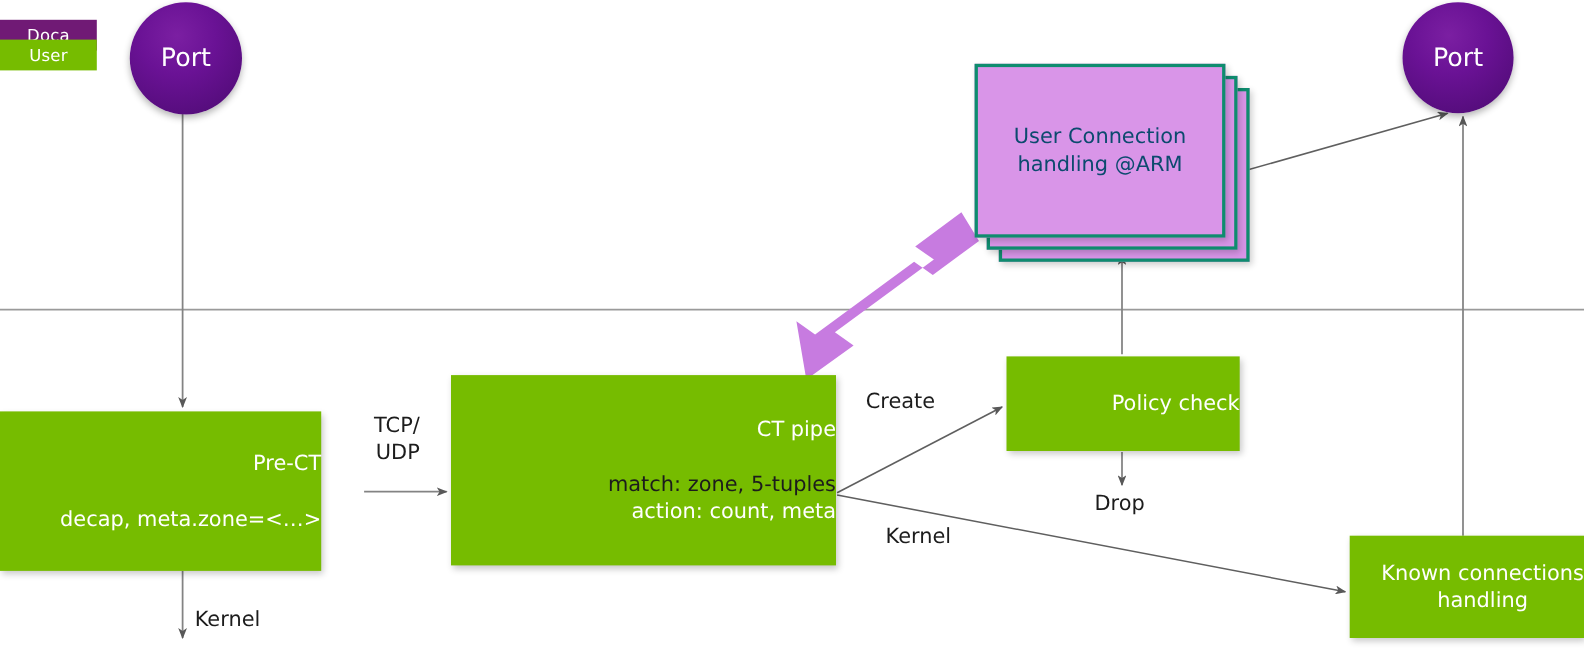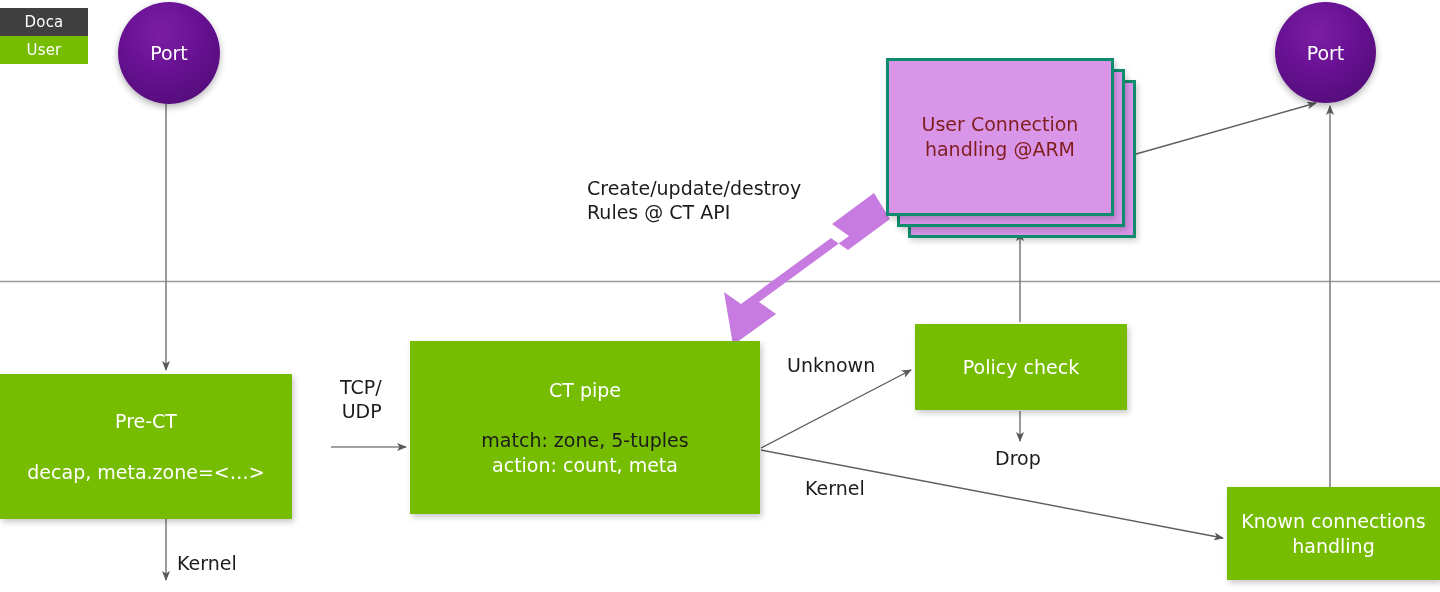--- a/index.html
+++ b/index.html
@@ -39,7 +39,7 @@
     font-size: 15px;
     letter-spacing: .2px;
   }
-  .legend-doca { top: 8px;  background: #404040; }
+  .legend-doca { top: 18px;  background: #701a75; }
   .legend-user { top: 36px; background: #76BC00; }
 
   

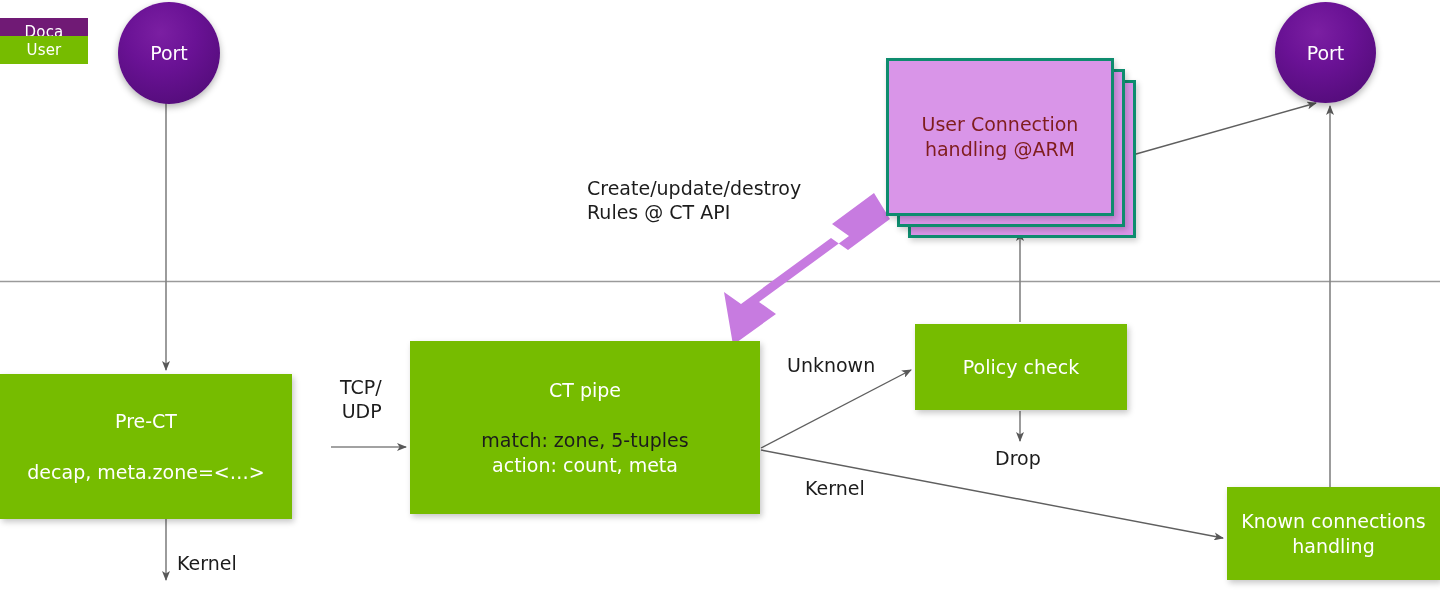--- a/index.html
+++ b/index.html
@@ -52,7 +52,7 @@
     align-items: center;
     justify-content: center;
     color: #ffffff;
-    font-size: 19px;
+    font-size: 23px;
   }
   #port-left  { left: 118px;  top: 2px;  width: 102px; height: 102px; }
   #port-right { left: 1275px; top: 2px;  width: 101px; height: 101px; }

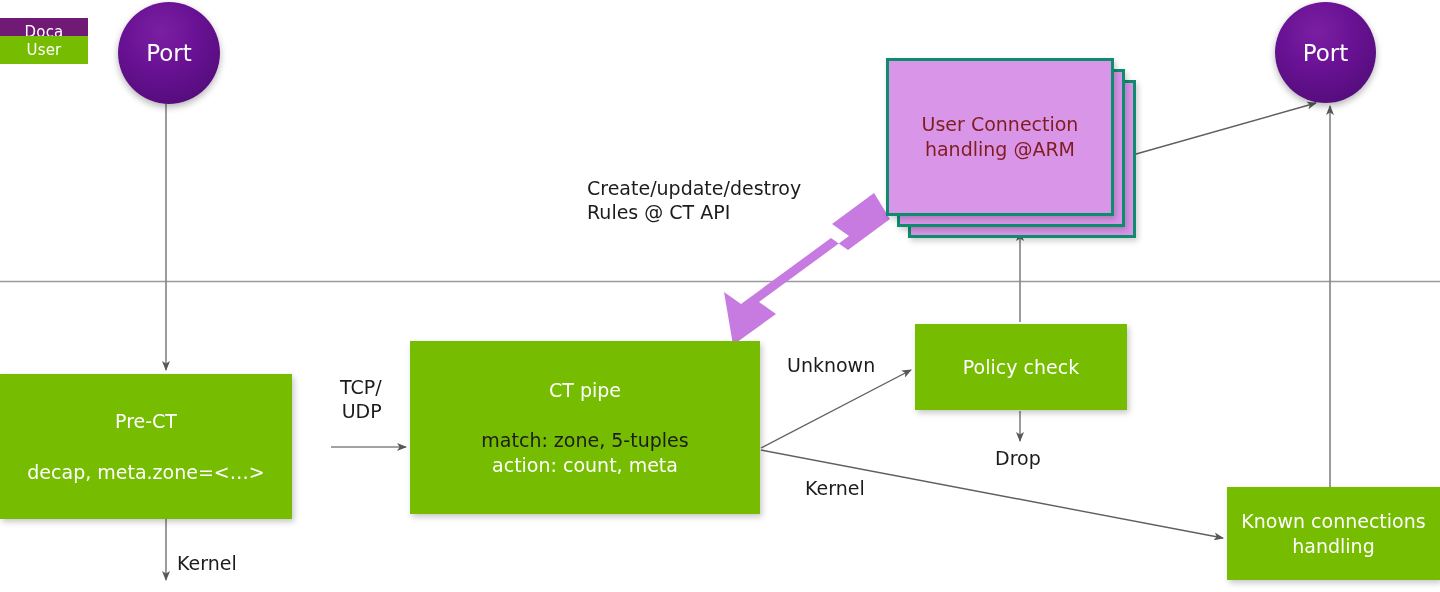--- a/index.html
+++ b/index.html
@@ -94,7 +94,7 @@
   #stack-front { left: 886px; top: 58px; width: 222px; height: 152px;
                  display: flex; align-items: center; justify-content: center; }
   #stack-front .stack-label {
-    color: #7f1d1d;
+    color: #0c4a6e;
     font-size: 19px;
     line-height: 1.3;
     text-align: center;

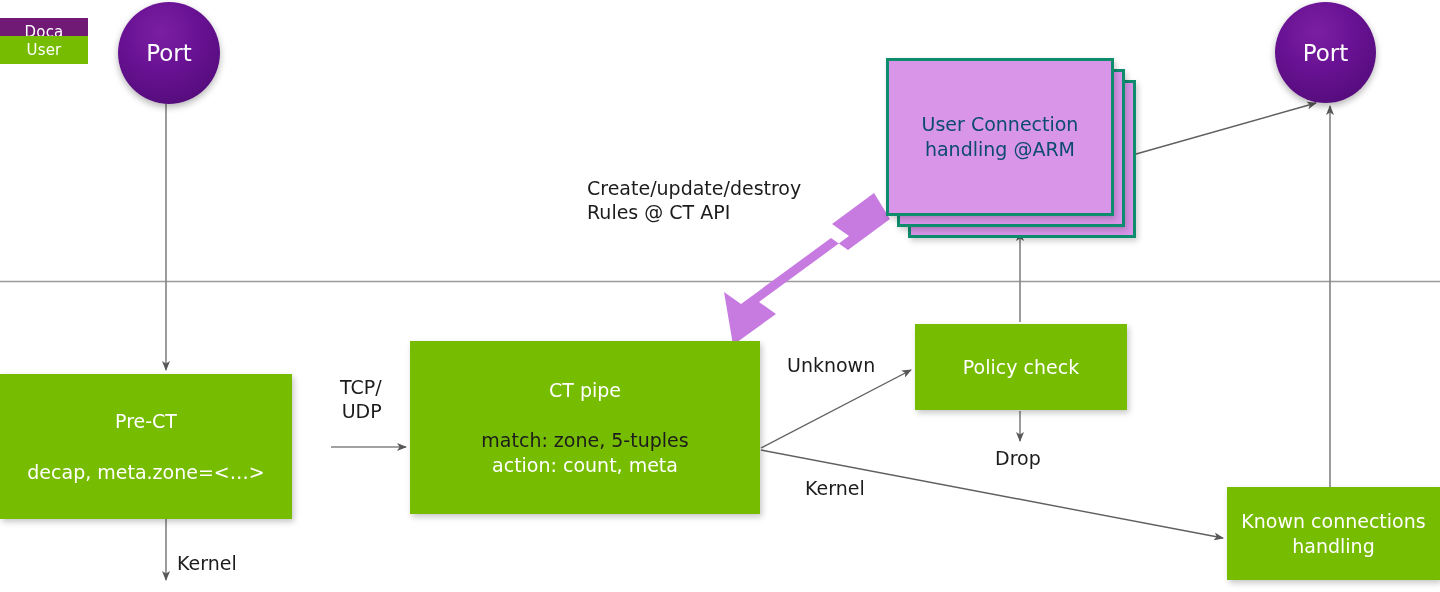--- a/index.html
+++ b/index.html
@@ -194,8 +194,6 @@
 handling @ARM</div>
   </div>
 
-  <div id="lbl-ctapi" class="plain-label">Create/update/destroy
-Rules @ CT API</div>
   <div id="lbl-tcpudp" class="plain-label">TCP/
 UDP</div>
   <div id="lbl-unknown" class="plain-label">Unknown</div>

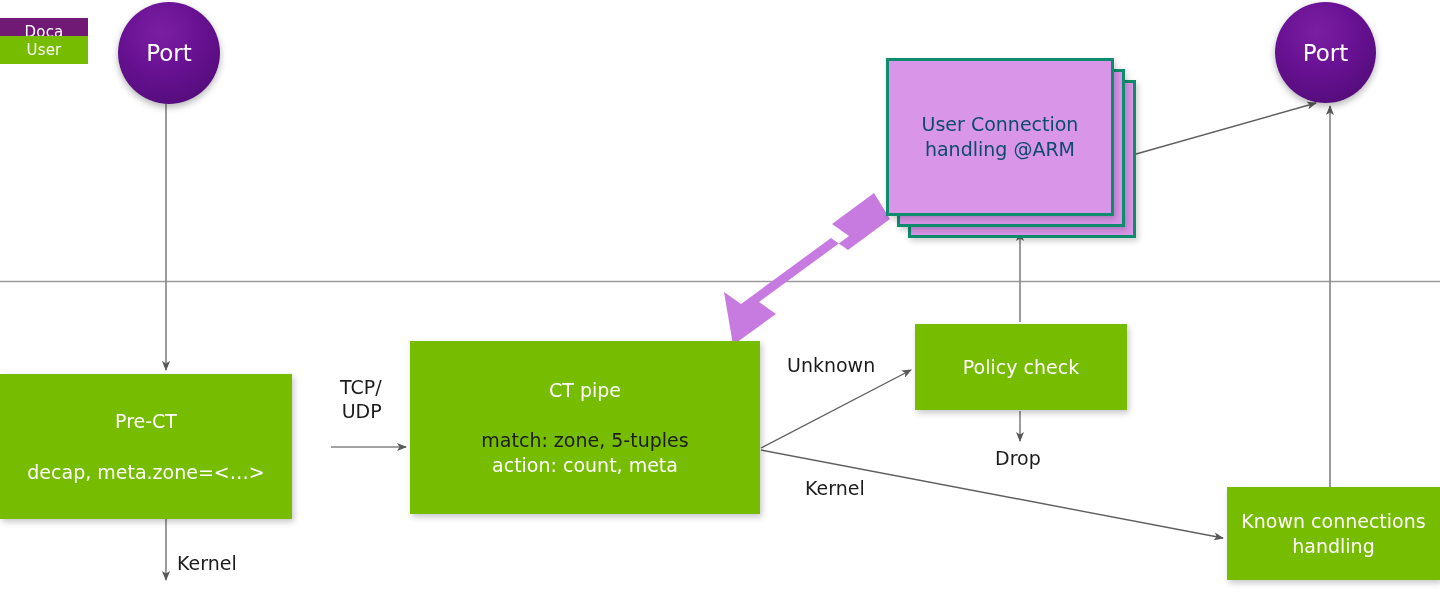--- a/index.html
+++ b/index.html
@@ -196,7 +196,7 @@
 
   <div id="lbl-tcpudp" class="plain-label">TCP/
 UDP</div>
-  <div id="lbl-unknown" class="plain-label">Unknown</div>
+  <div id="lbl-unknown" class="plain-label">Create</div>
   <div id="lbl-known" class="plain-label">Kernel</div>
   <div id="lbl-drop" class="plain-label">Drop</div>
   <div id="lbl-kernel" class="plain-label">Kernel</div>

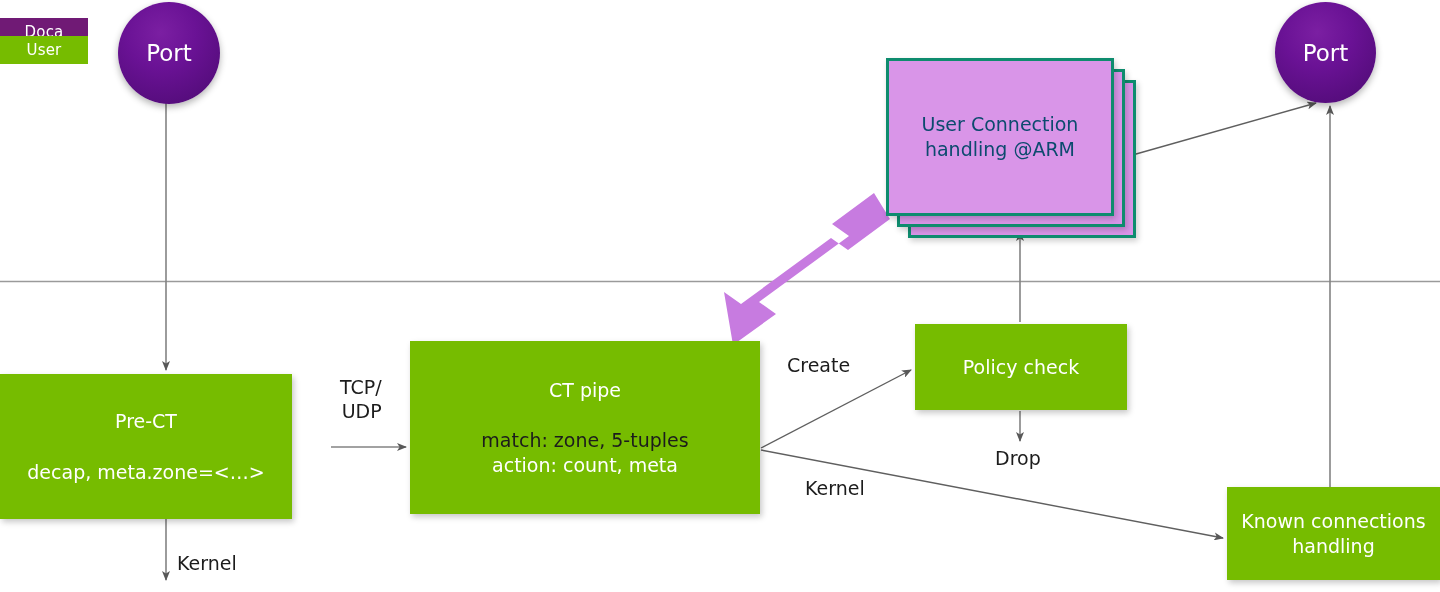--- a/index.html
+++ b/index.html
@@ -65,7 +65,7 @@
     box-shadow: 2px 3px 6px rgba(0,0,0,.22);
     display: flex;
     flex-direction: column;
-    align-items: center;
+    align-items: flex-end;
     justify-content: center;
     text-align: center;
     line-height: 1.28;

